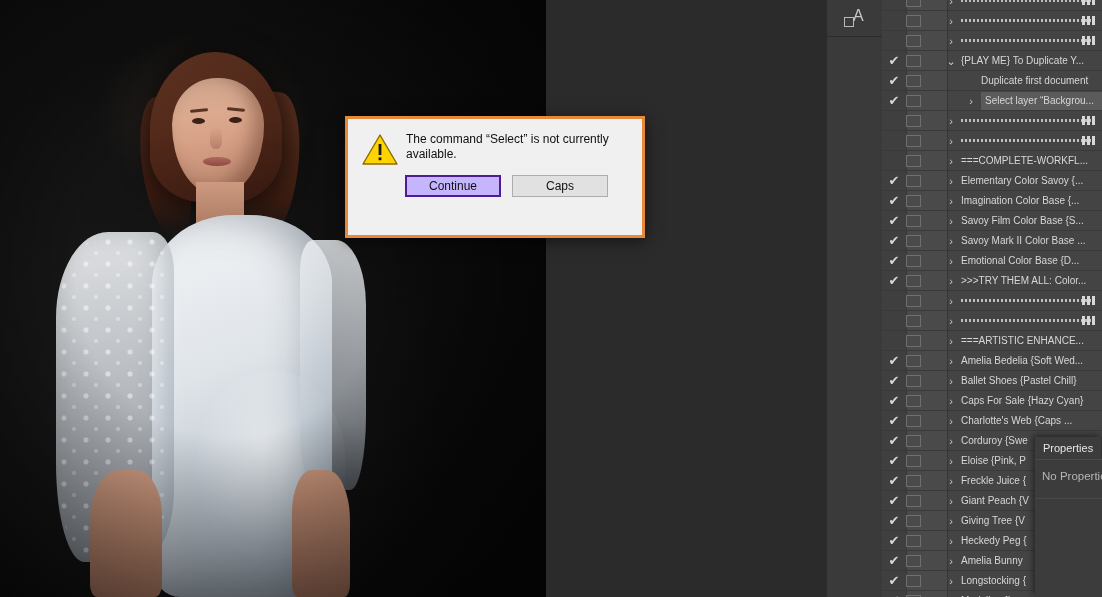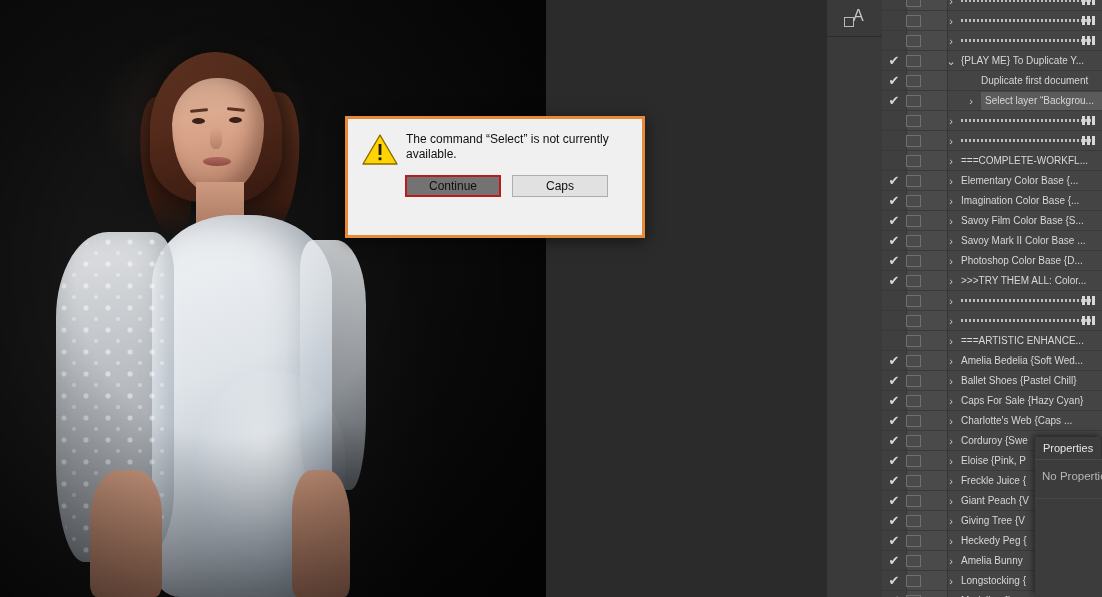--- a/index.html
+++ b/index.html
@@ -264,7 +264,7 @@
     box-sizing:border-box;cursor:default;
   }
   .dlg-btn.default{
-    border:2px solid #b91c1c;background:#737373;
+    border:2px solid #4c1d95;background:#c4b5fd;
   }
 </style>
 </head>

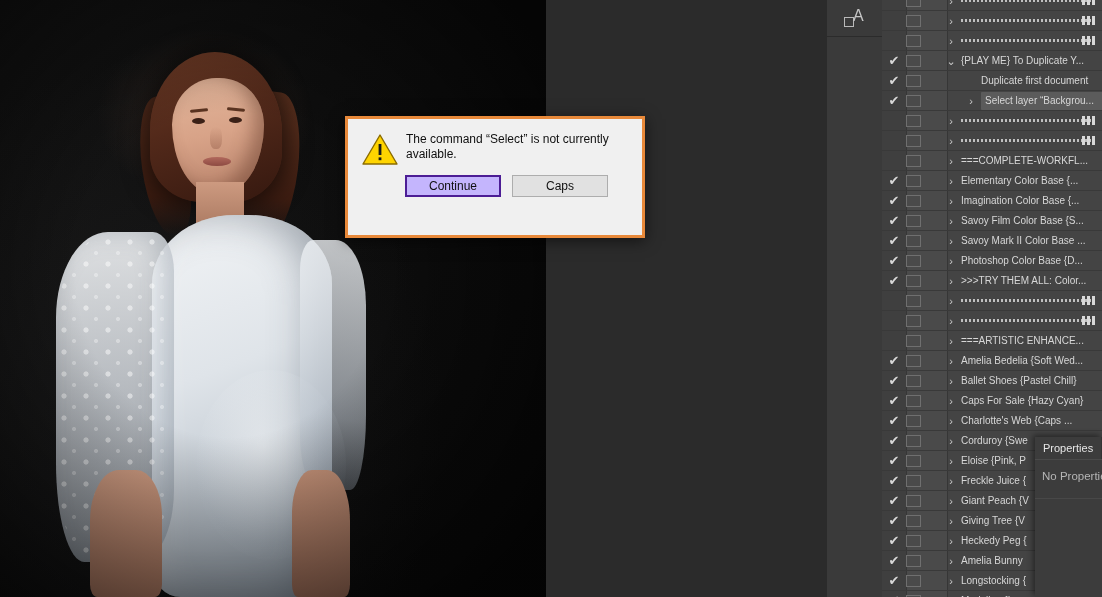--- a/index.html
+++ b/index.html
@@ -377,7 +377,7 @@
         <span class="chk">✔</span>
         <span class="tbox"></span>
         <span class="arrow">›</span>
-        <span class="label">Elementary Color Base  {...</span>
+        <span class="label">Elementary Color Savoy  {...</span>
       </div>
       <div class="row lvl0">
         <span class="chk">✔</span>

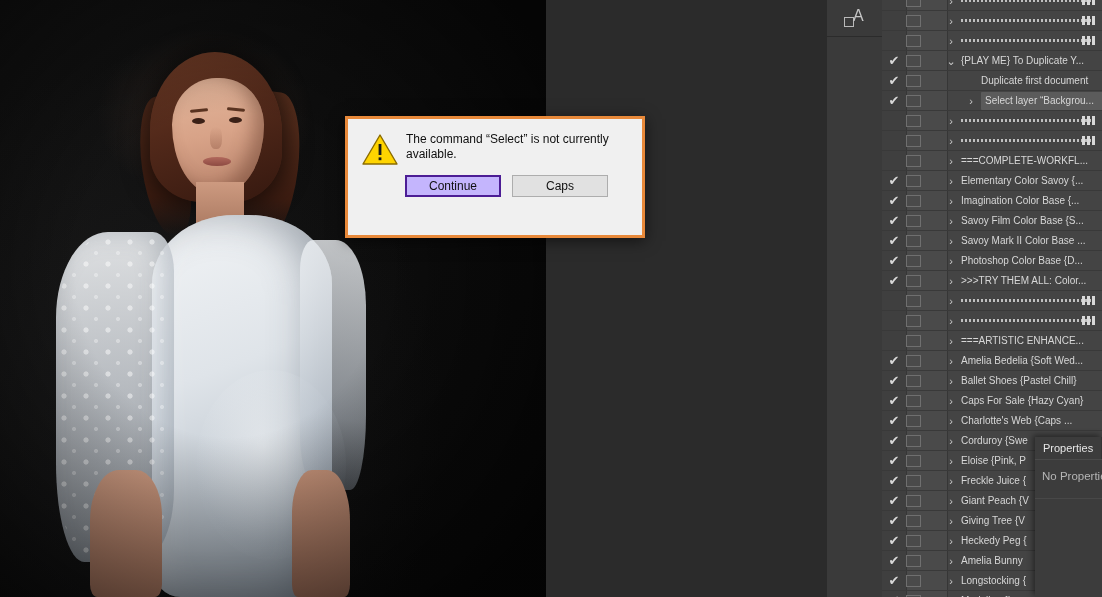--- a/index.html
+++ b/index.html
@@ -401,7 +401,7 @@
         <span class="chk">✔</span>
         <span class="tbox"></span>
         <span class="arrow">›</span>
-        <span class="label">Photoshop Color Base   {D...</span>
+        <span class="label">Emotional Color Base   {D...</span>
       </div>
       <div class="row lvl0">
         <span class="chk">✔</span>

